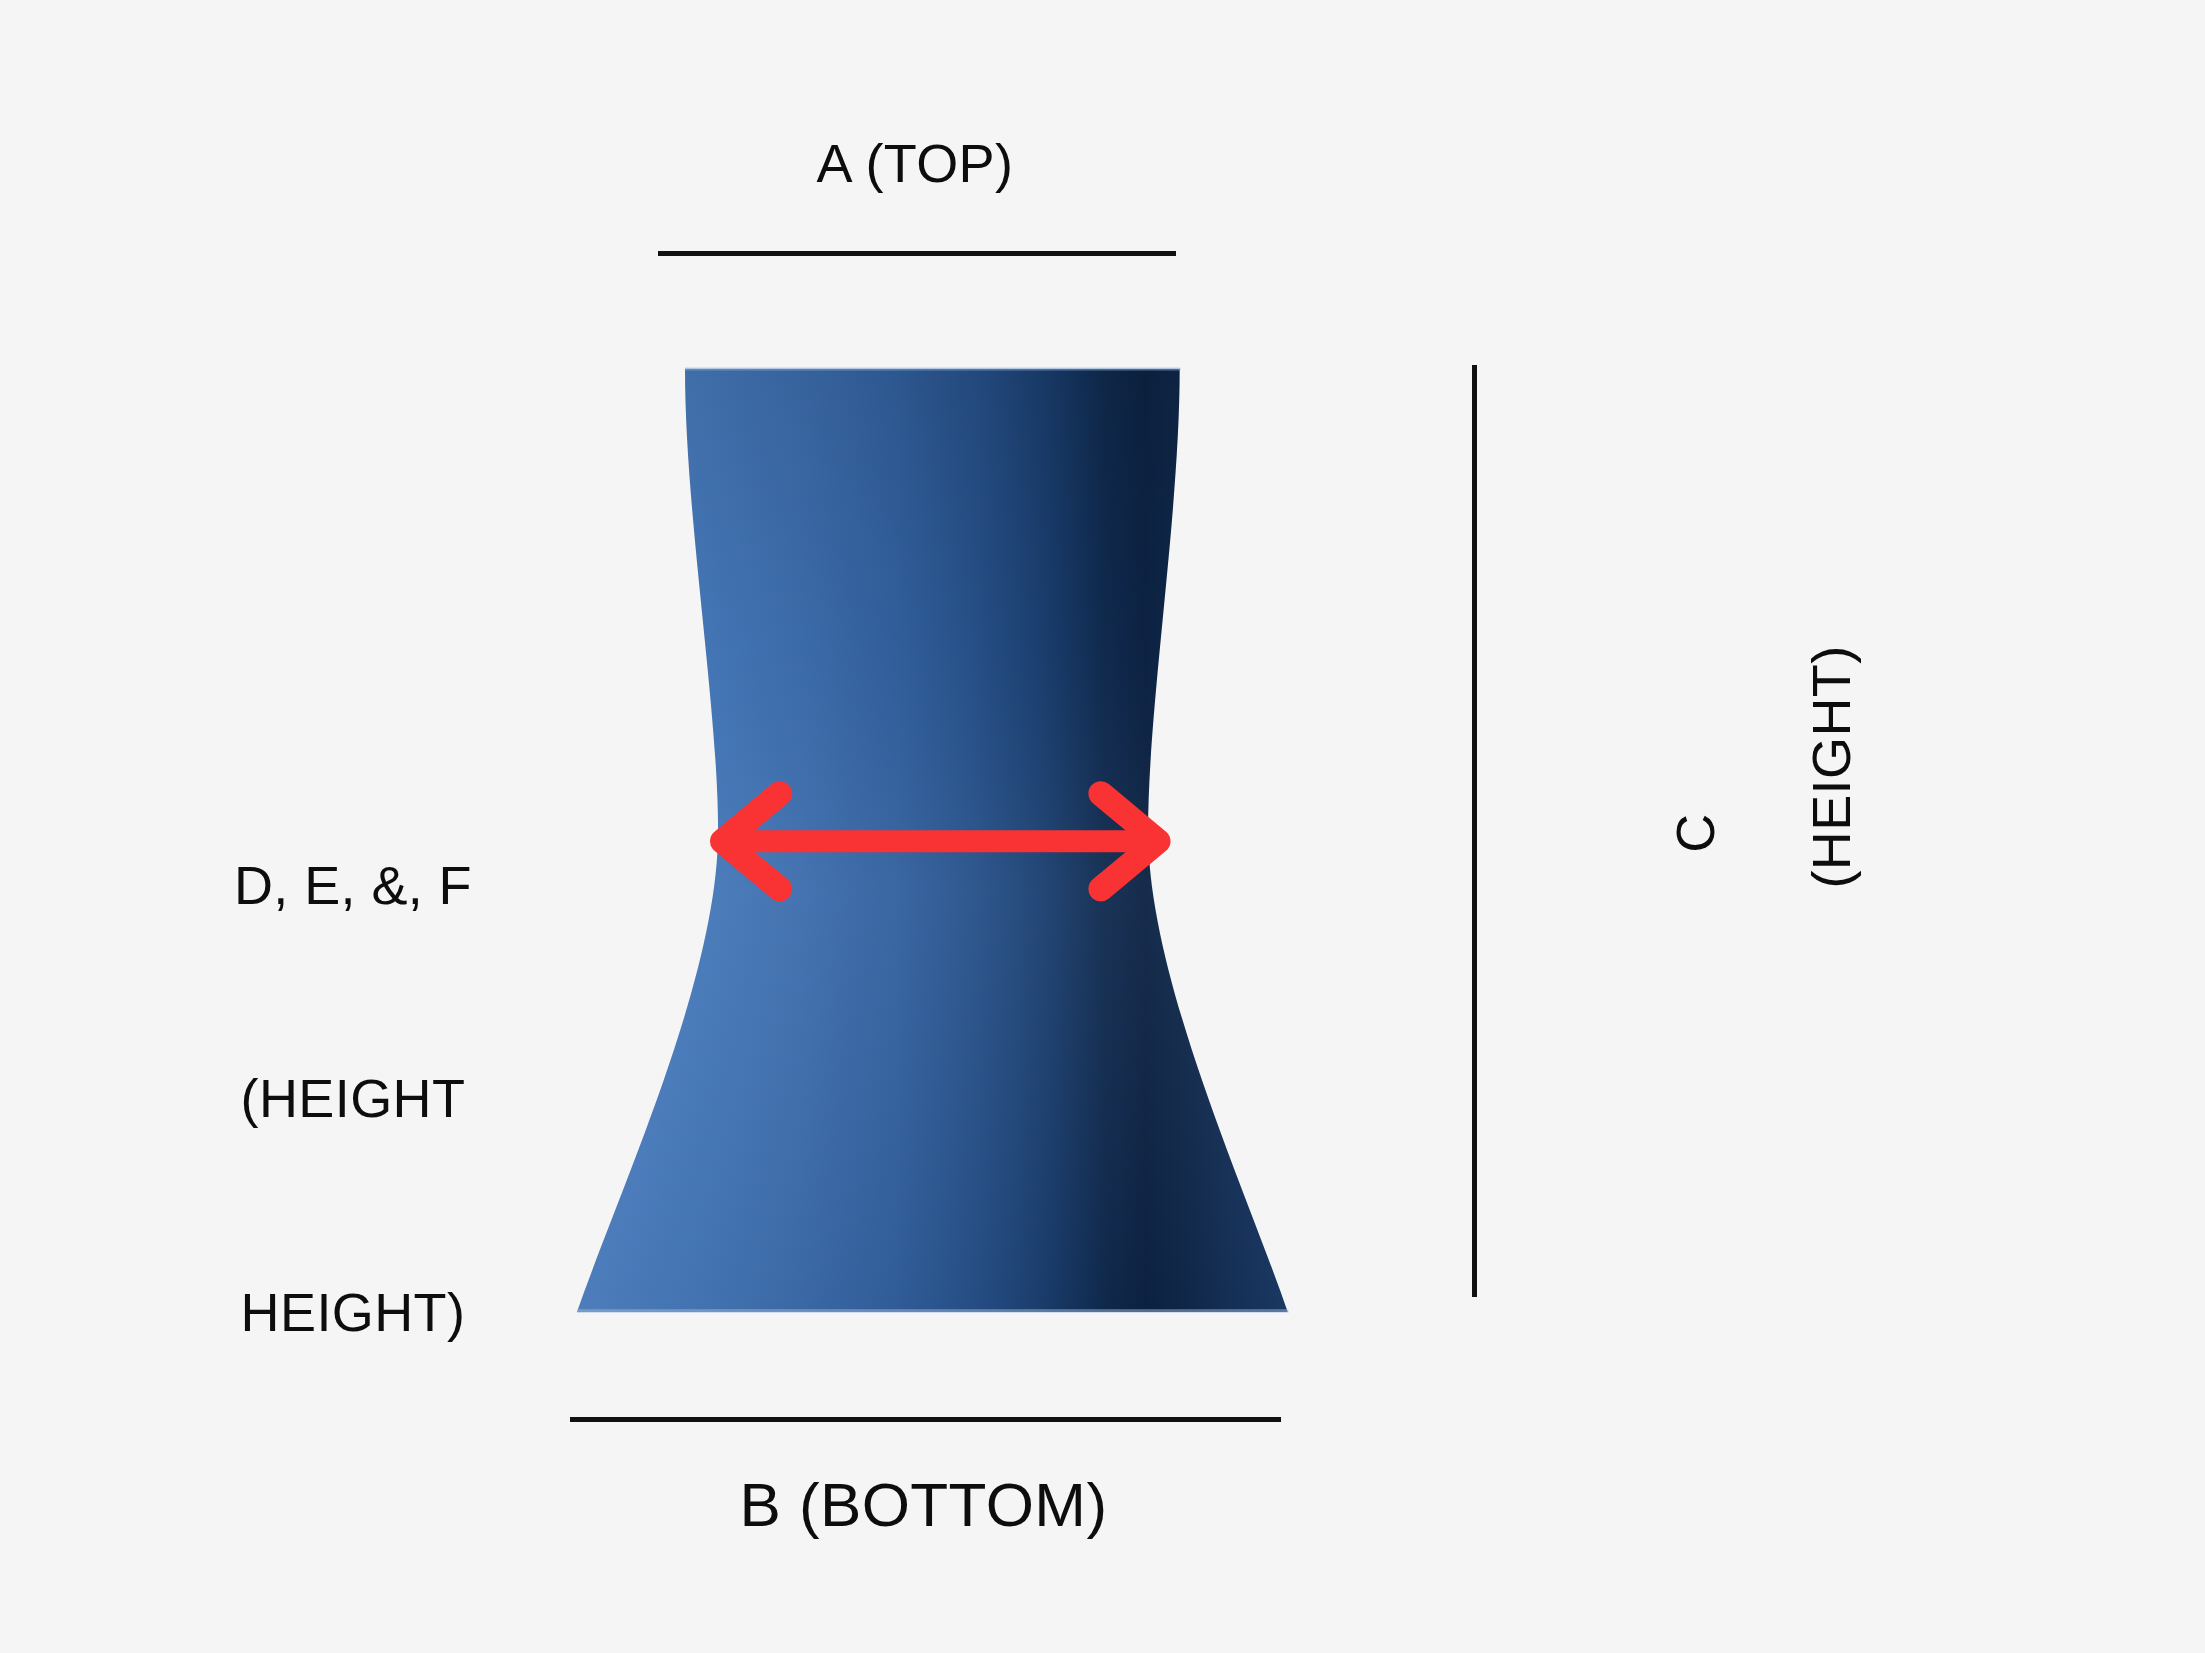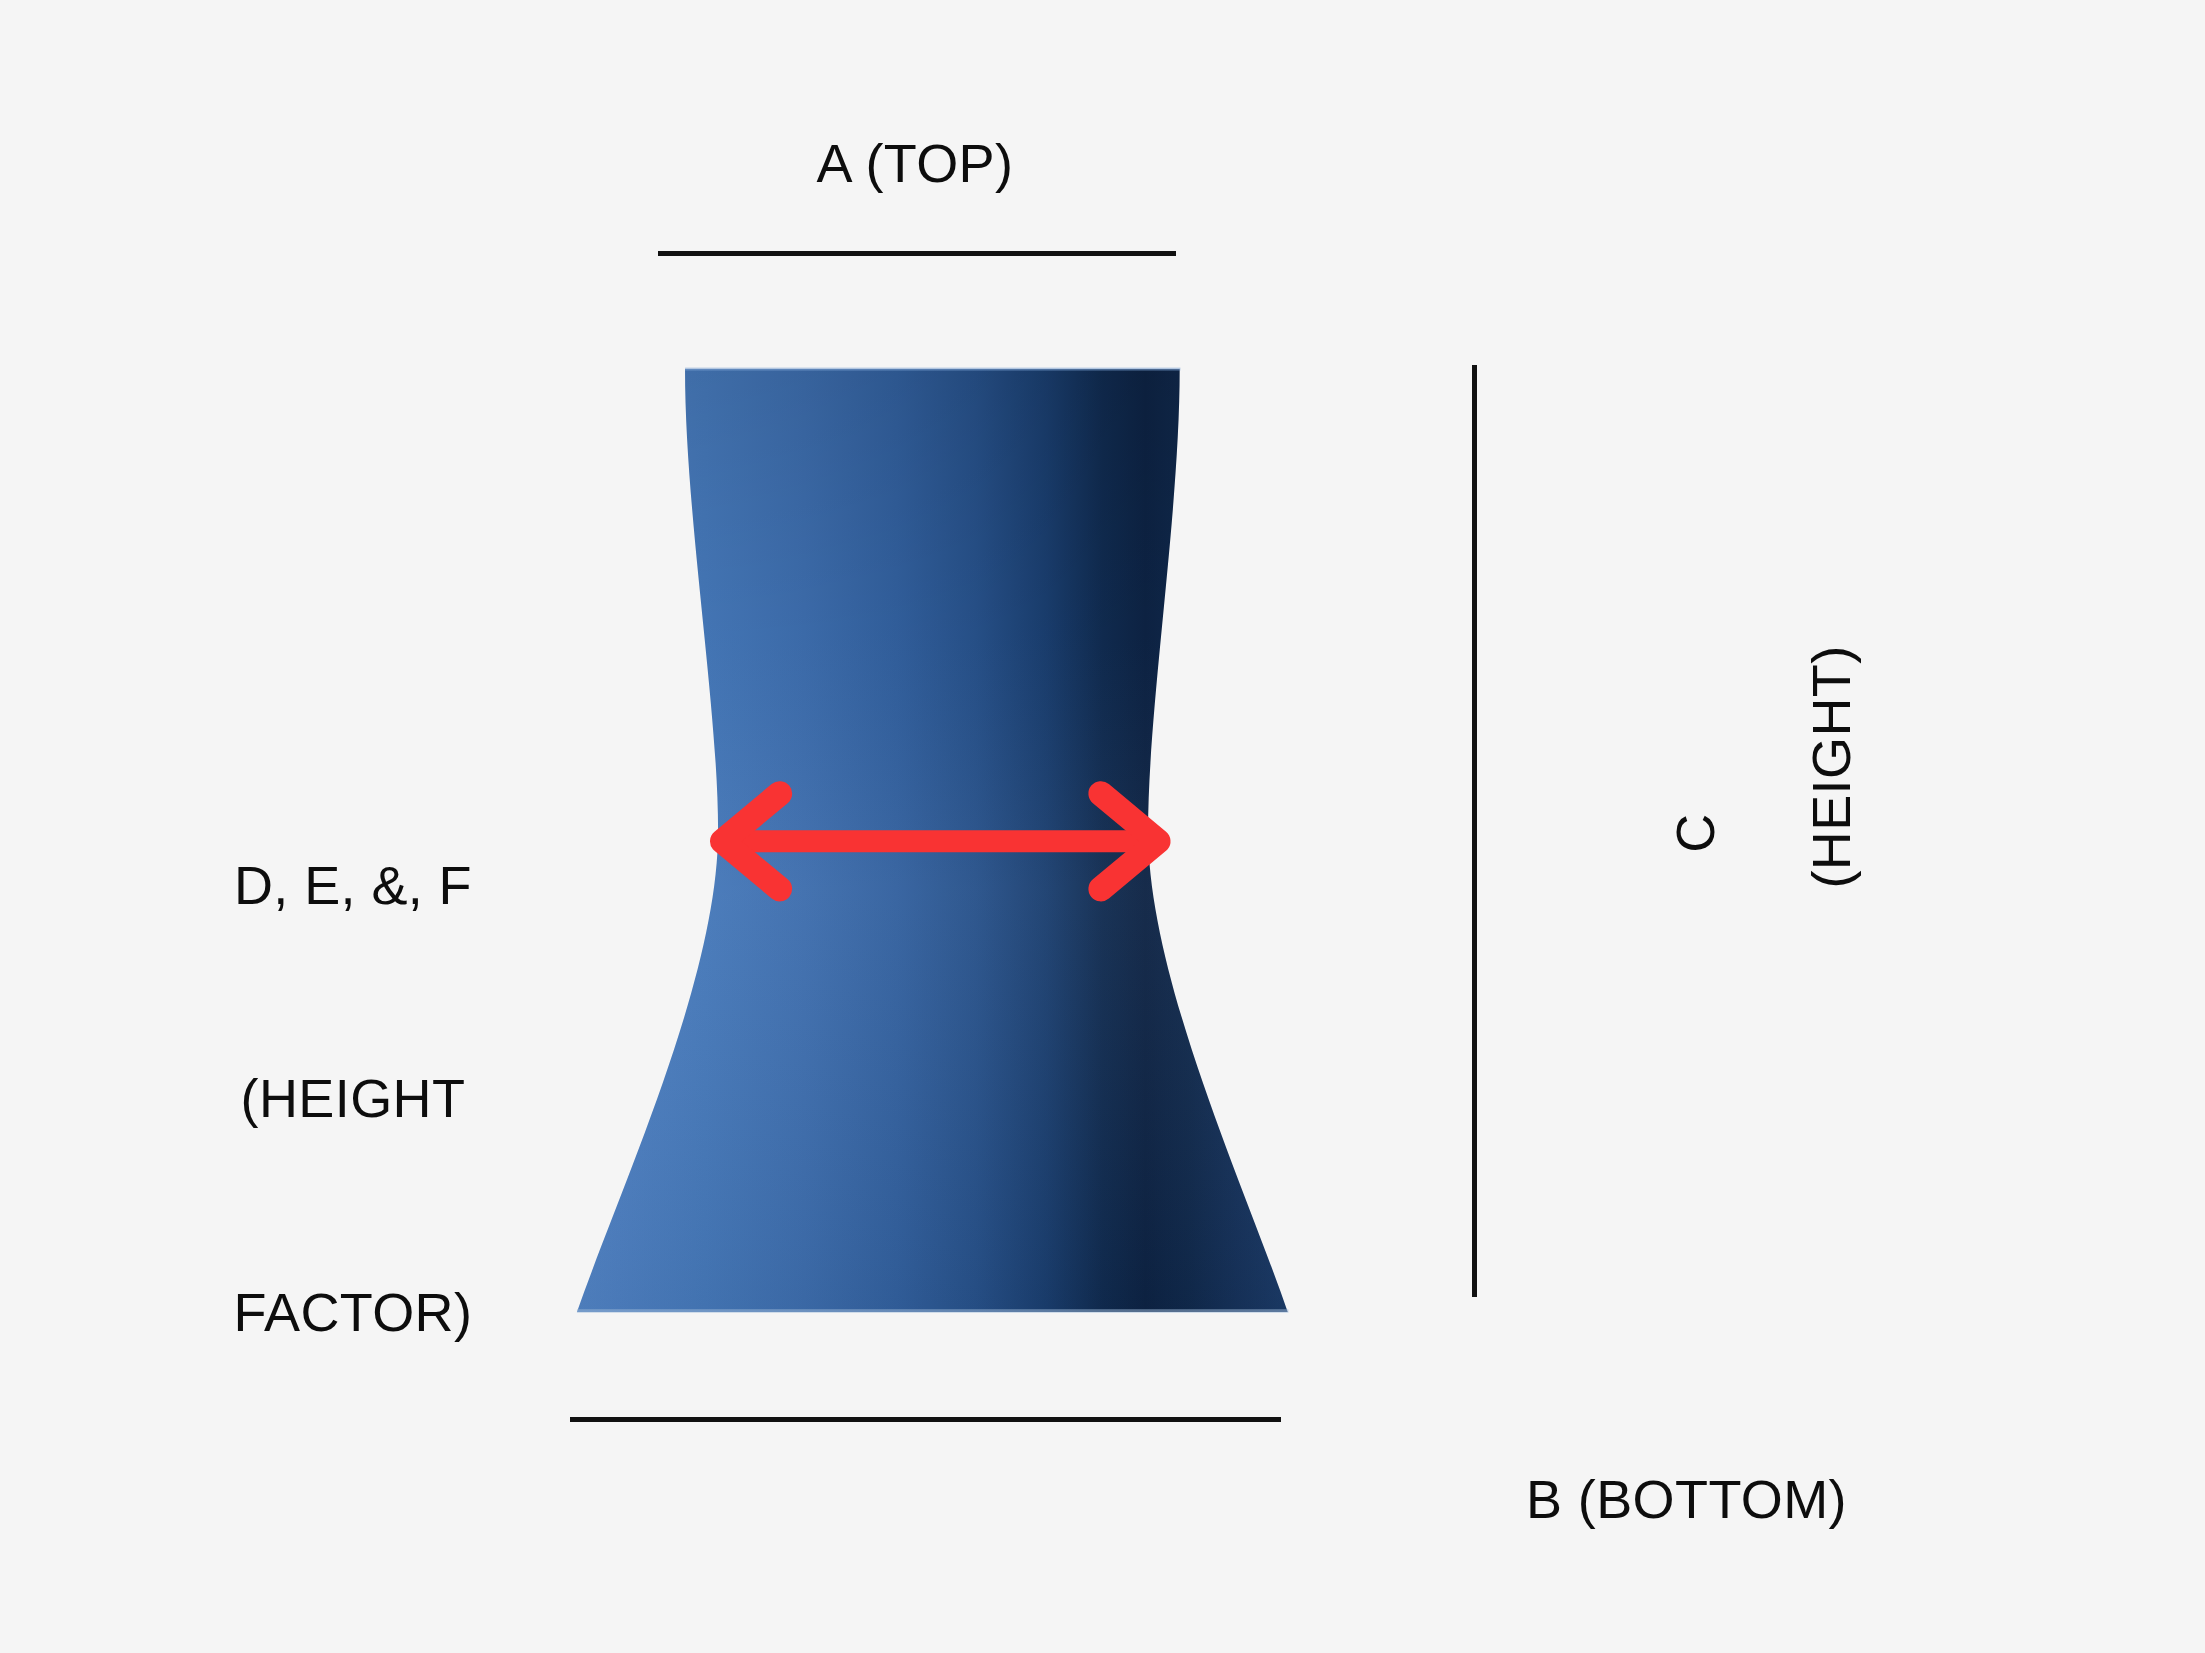--- a/index.html
+++ b/index.html
@@ -198,7 +198,7 @@
   <div class="label" id="label-left">
     <span class="ln">D, E, &amp;, F</span>
     <span class="ln">(HEIGHT</span>
-    <span class="ln">FACTOR)</span>
+    <span class="ln">HEIGHT)</span>
   </div>
 
   <div id="arrow-wrap">

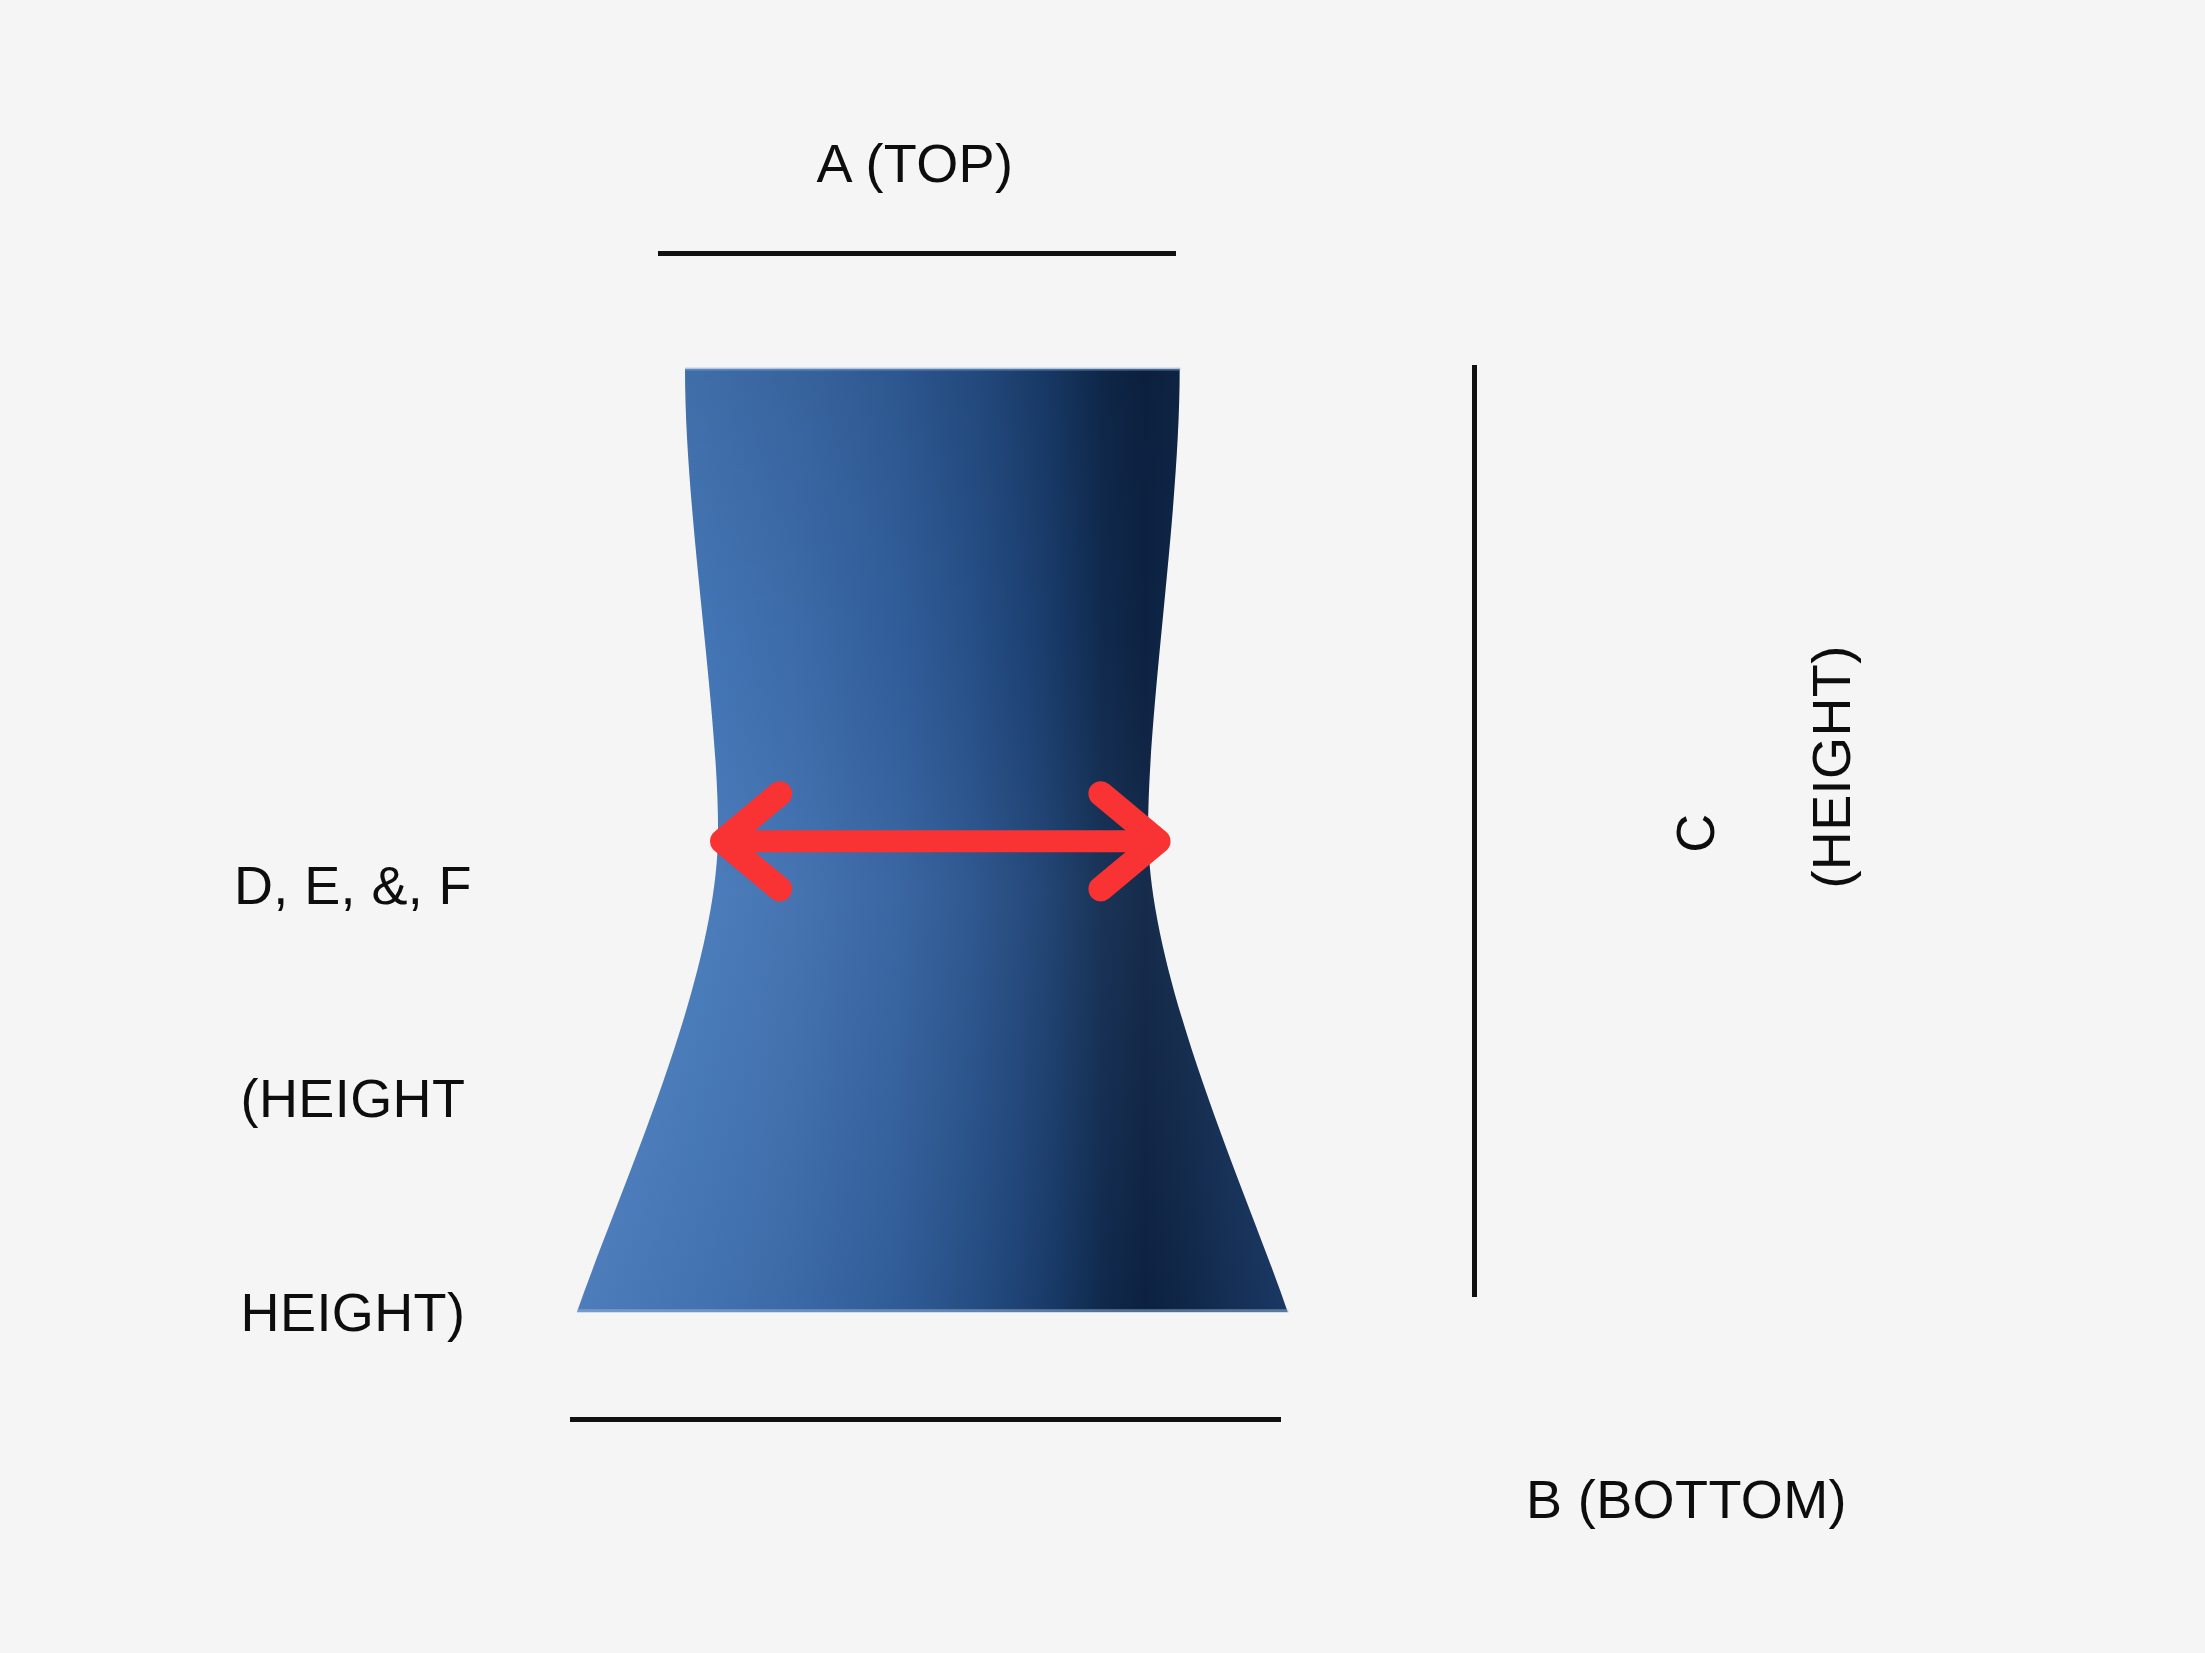--- a/index.html
+++ b/index.html
@@ -45,8 +45,8 @@
     left: 0;
     top: 1467px;
     width: 1847px;
-    text-align: right;
-    font-size: 54px;
+    text-align: center;
+    font-size: 62px;
   }
 
   #label-left {

